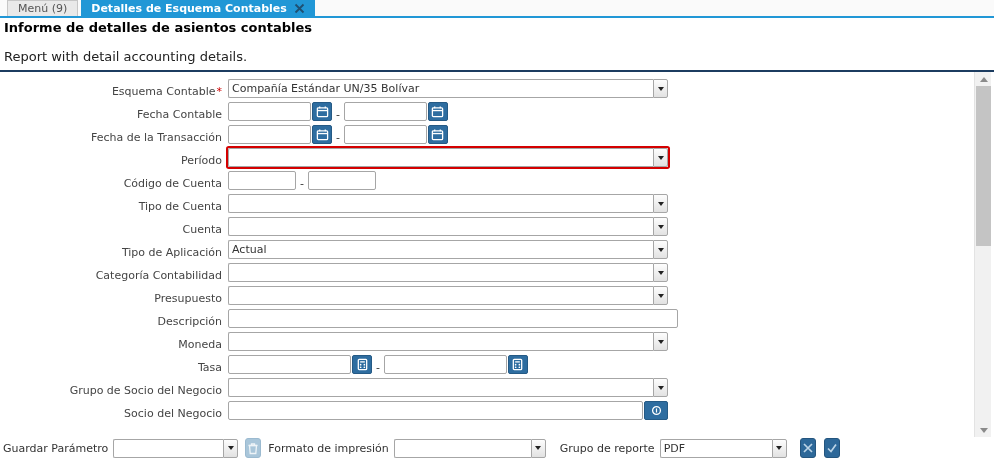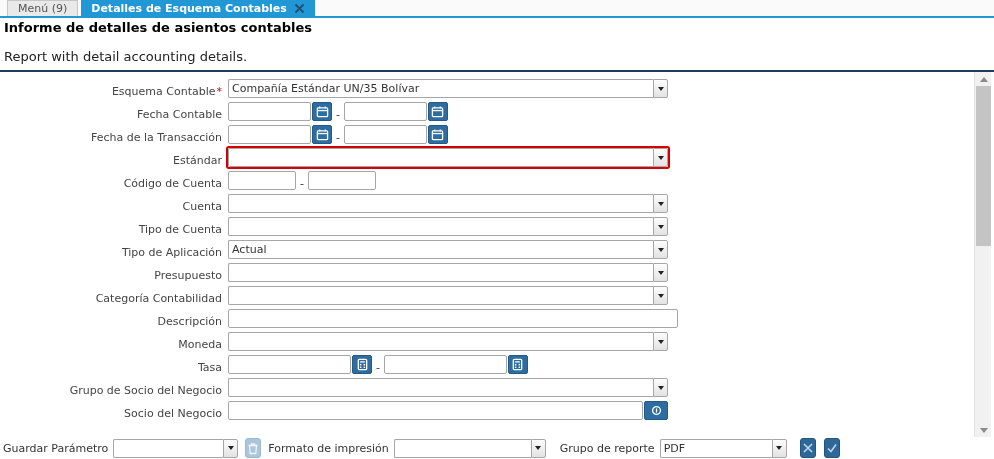--- a/index.html
+++ b/index.html
@@ -134,7 +134,7 @@
   </div>
 
   <div class="row">
-    <span class="lbl">Estándar</span>
+    <span class="lbl">Período</span>
     <div class="combo w-combo error">
       <input class="txt" value="" style="">
       <button class="combo-btn">

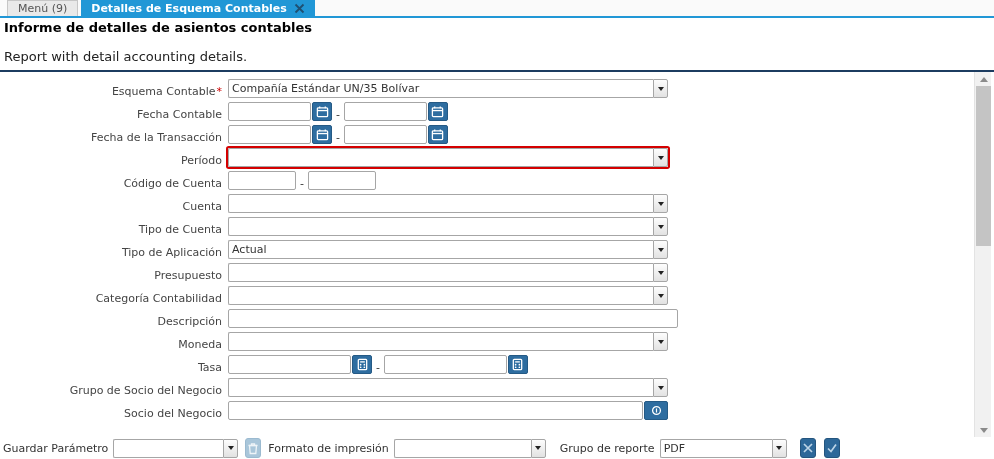--- a/index.html
+++ b/index.html
@@ -151,17 +151,17 @@
   </div>
 
   <div class="row">
+    <span class="lbl">Tipo de Cuenta</span>
+    <div class="combo w-combo">
+      <input class="txt" value="" style="">
+      <button class="combo-btn">
+          <span class="arrow-down"></span>
+        </button>
+    </div>
+  </div>
+
+  <div class="row">
     <span class="lbl">Cuenta</span>
-    <div class="combo w-combo">
-      <input class="txt" value="" style="">
-      <button class="combo-btn">
-          <span class="arrow-down"></span>
-        </button>
-    </div>
-  </div>
-
-  <div class="row">
-    <span class="lbl">Tipo de Cuenta</span>
     <div class="combo w-combo">
       <input class="txt" value="" style="">
       <button class="combo-btn">

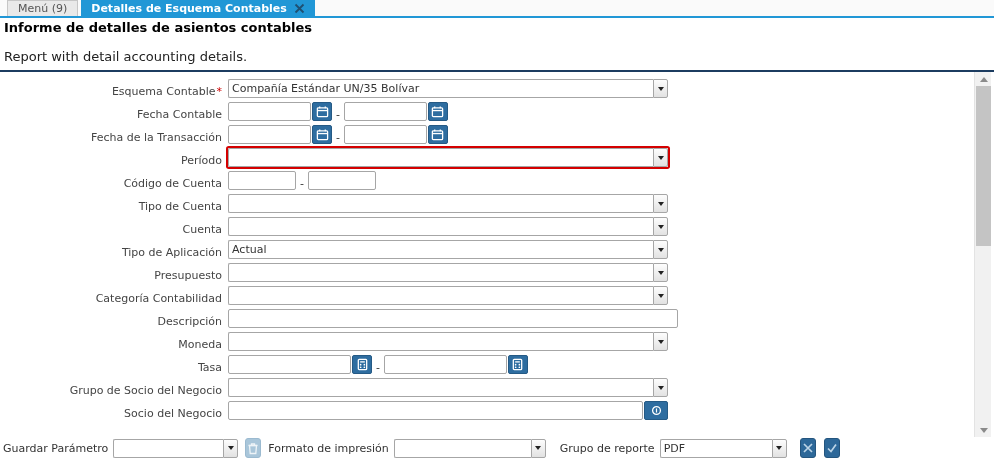--- a/index.html
+++ b/index.html
@@ -181,17 +181,17 @@
   </div>
 
   <div class="row">
+    <span class="lbl">Categoría Contabilidad</span>
+    <div class="combo w-combo">
+      <input class="txt" value="" style="">
+      <button class="combo-btn">
+          <span class="arrow-down"></span>
+        </button>
+    </div>
+  </div>
+
+  <div class="row">
     <span class="lbl">Presupuesto</span>
-    <div class="combo w-combo">
-      <input class="txt" value="" style="">
-      <button class="combo-btn">
-          <span class="arrow-down"></span>
-        </button>
-    </div>
-  </div>
-
-  <div class="row">
-    <span class="lbl">Categoría Contabilidad</span>
     <div class="combo w-combo">
       <input class="txt" value="" style="">
       <button class="combo-btn">

